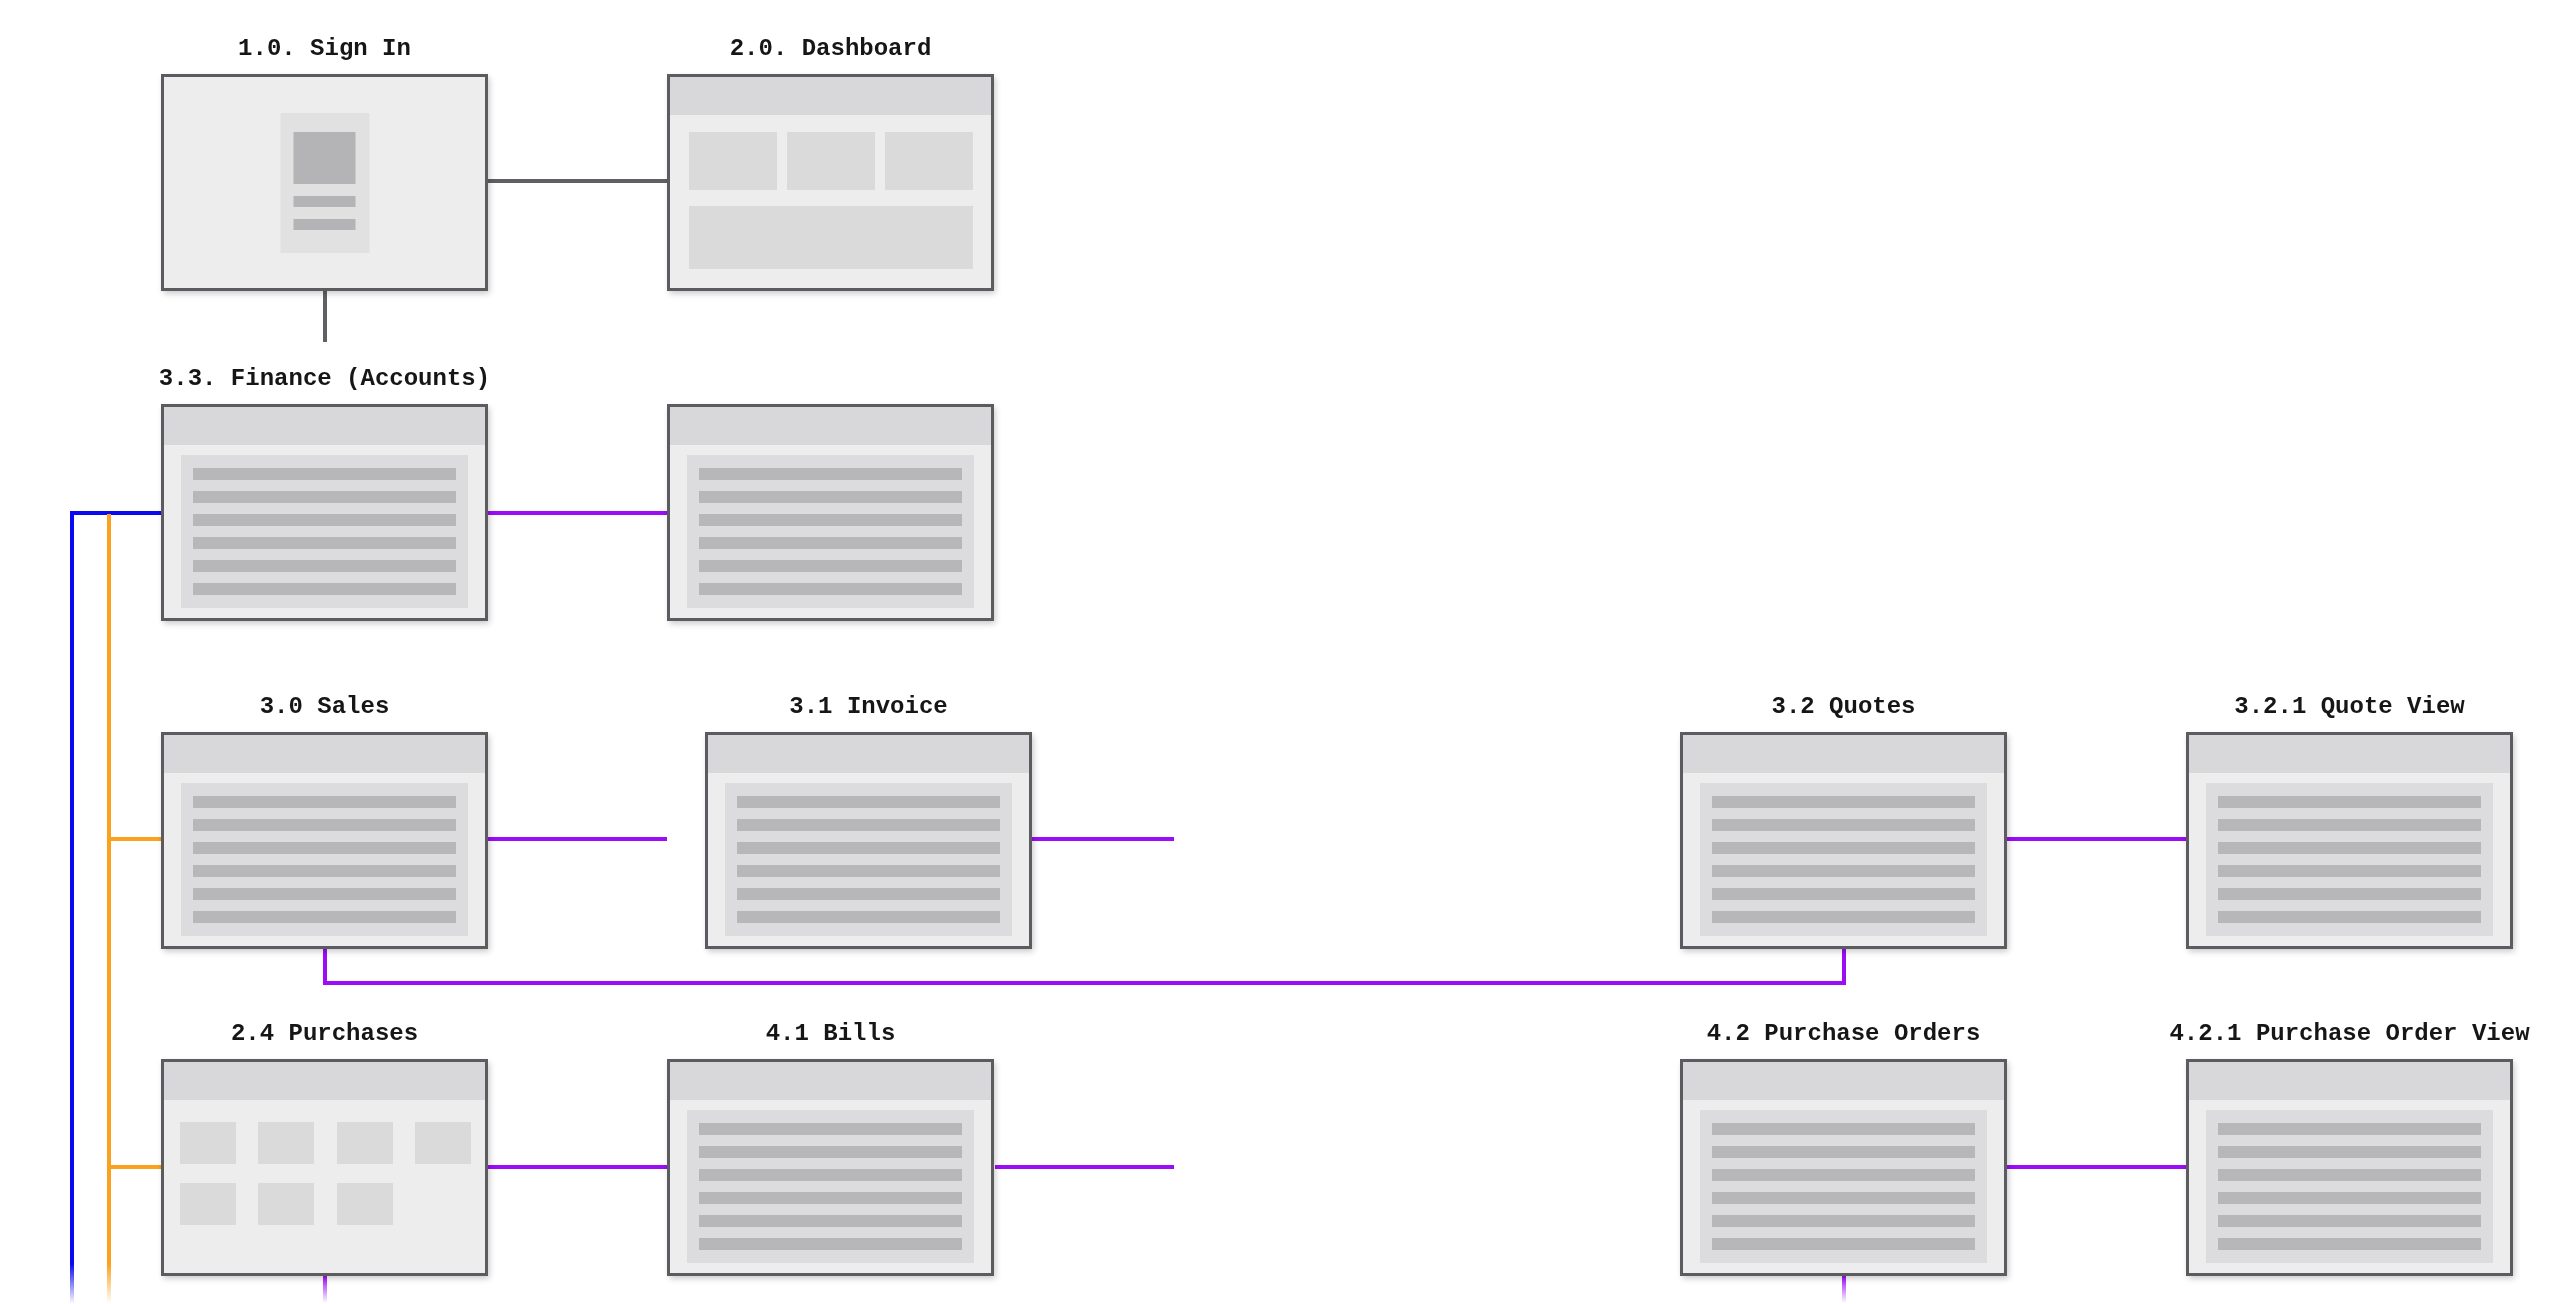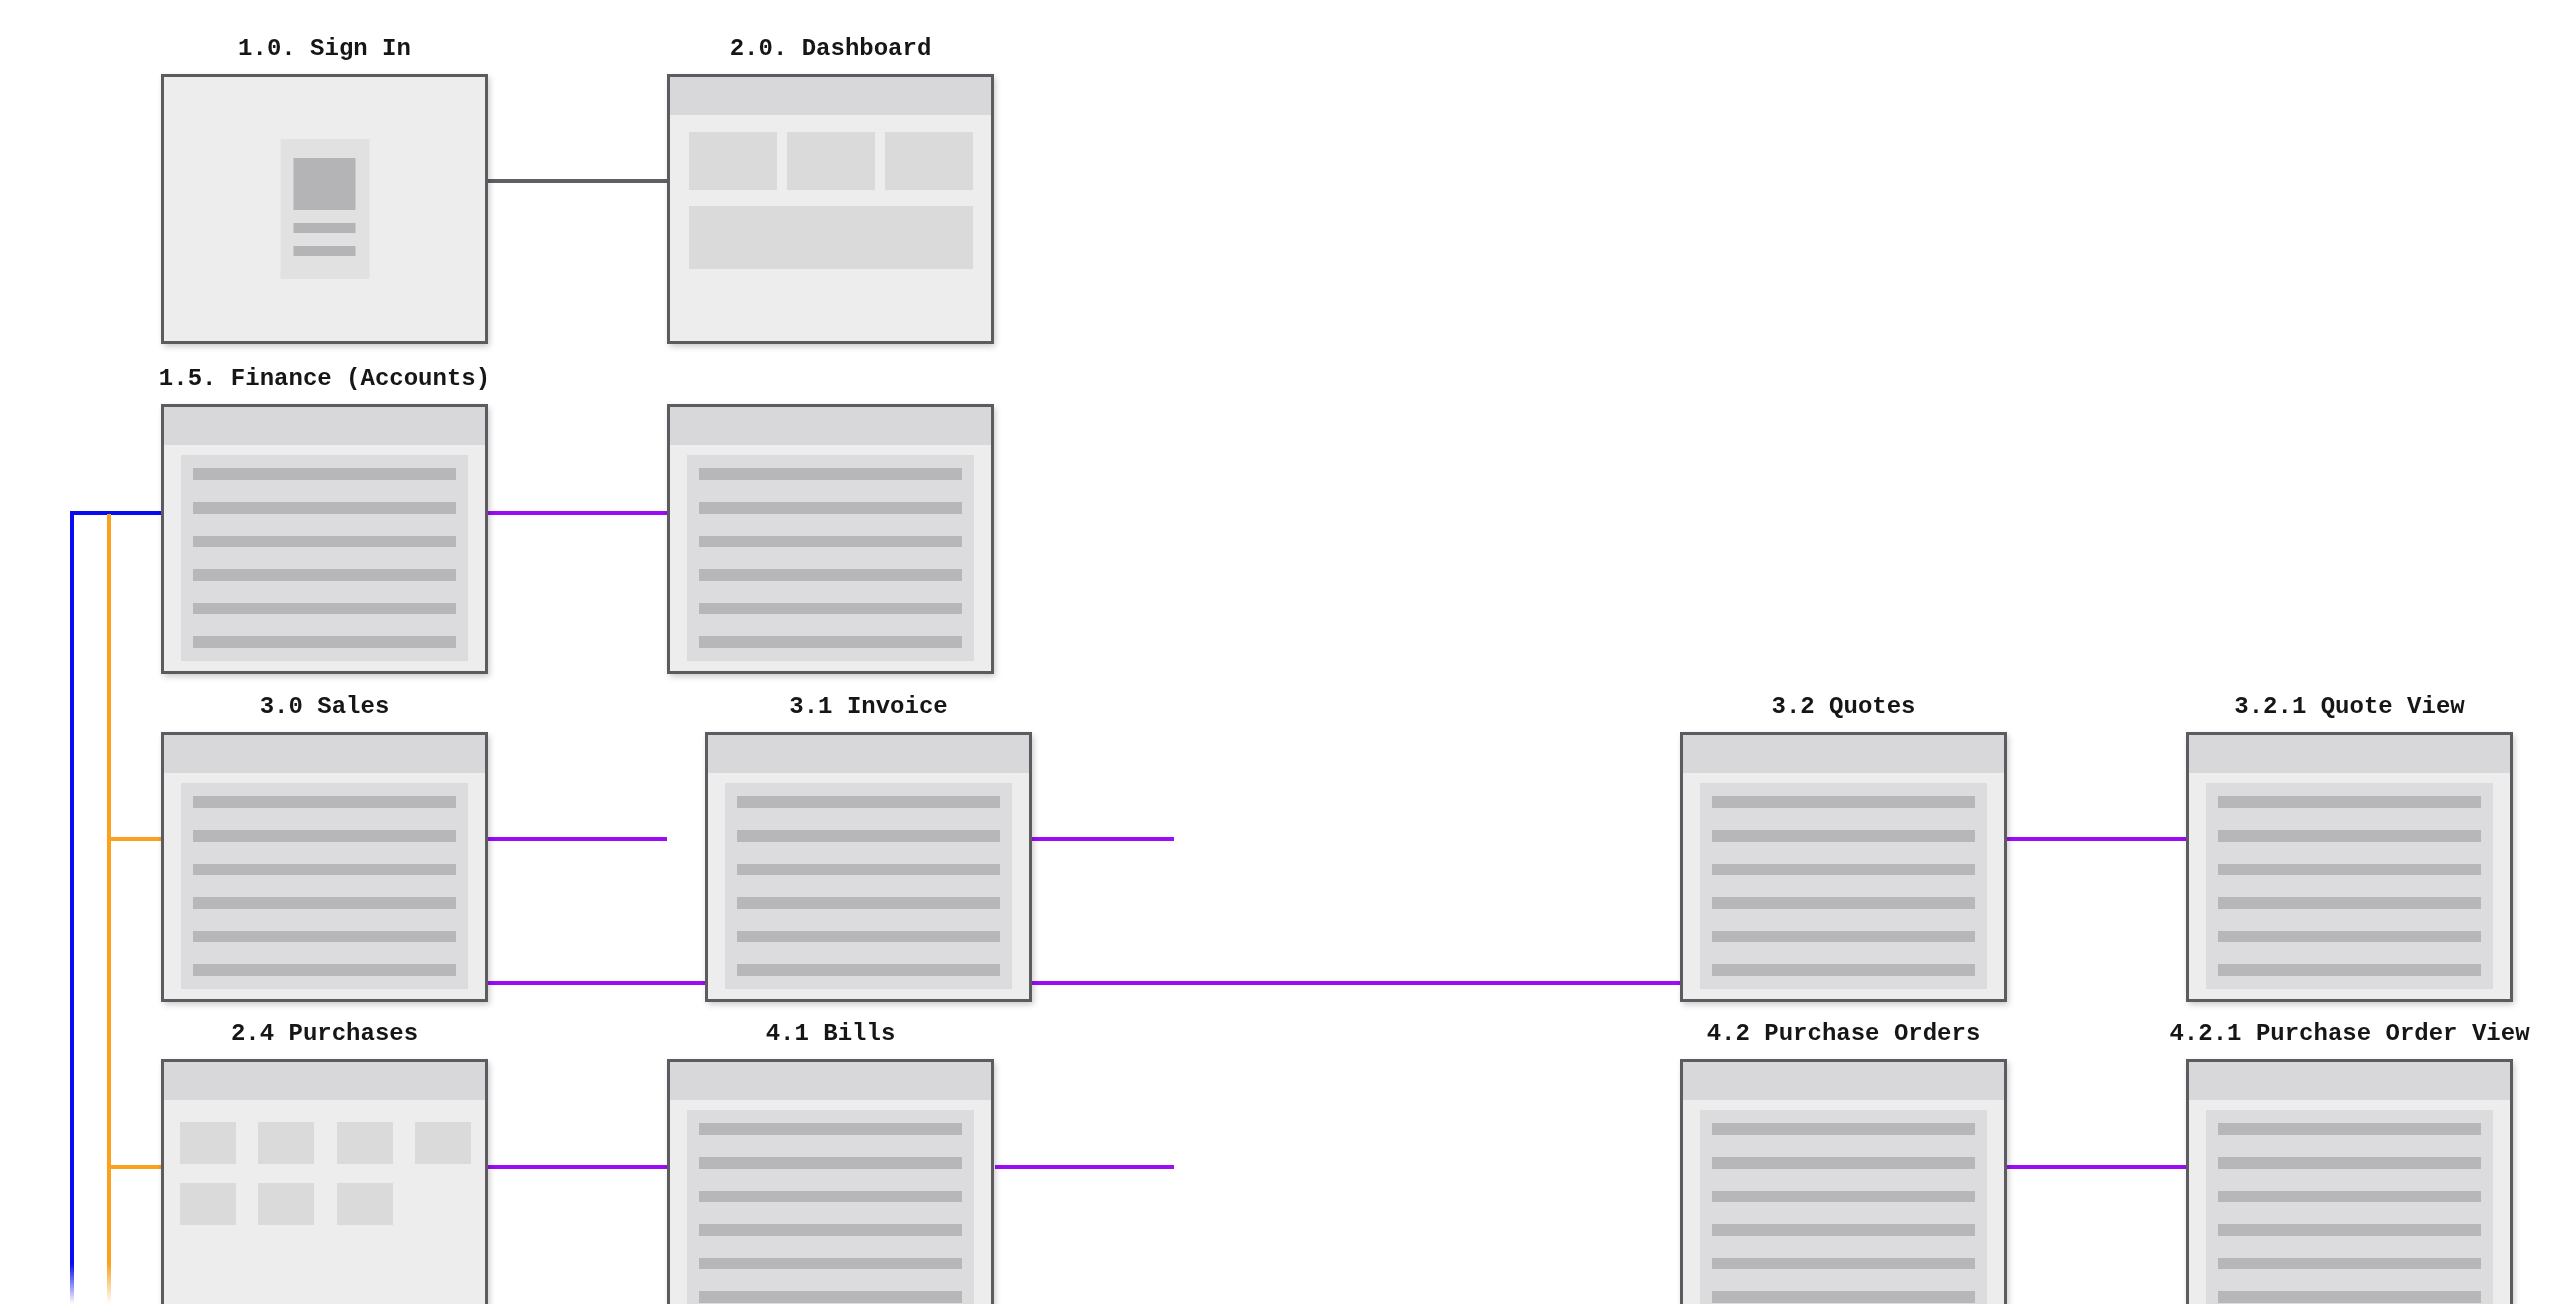--- a/index.html
+++ b/index.html
@@ -13,7 +13,7 @@
   
   .node{
     position:absolute;
-    width:327px;height:270px;
+    width:327px;height:217px;
     box-sizing:border-box;
     background:var(--box-fill,#ededee);
     border:3.6px solid var(--box-border,#5c5c60);

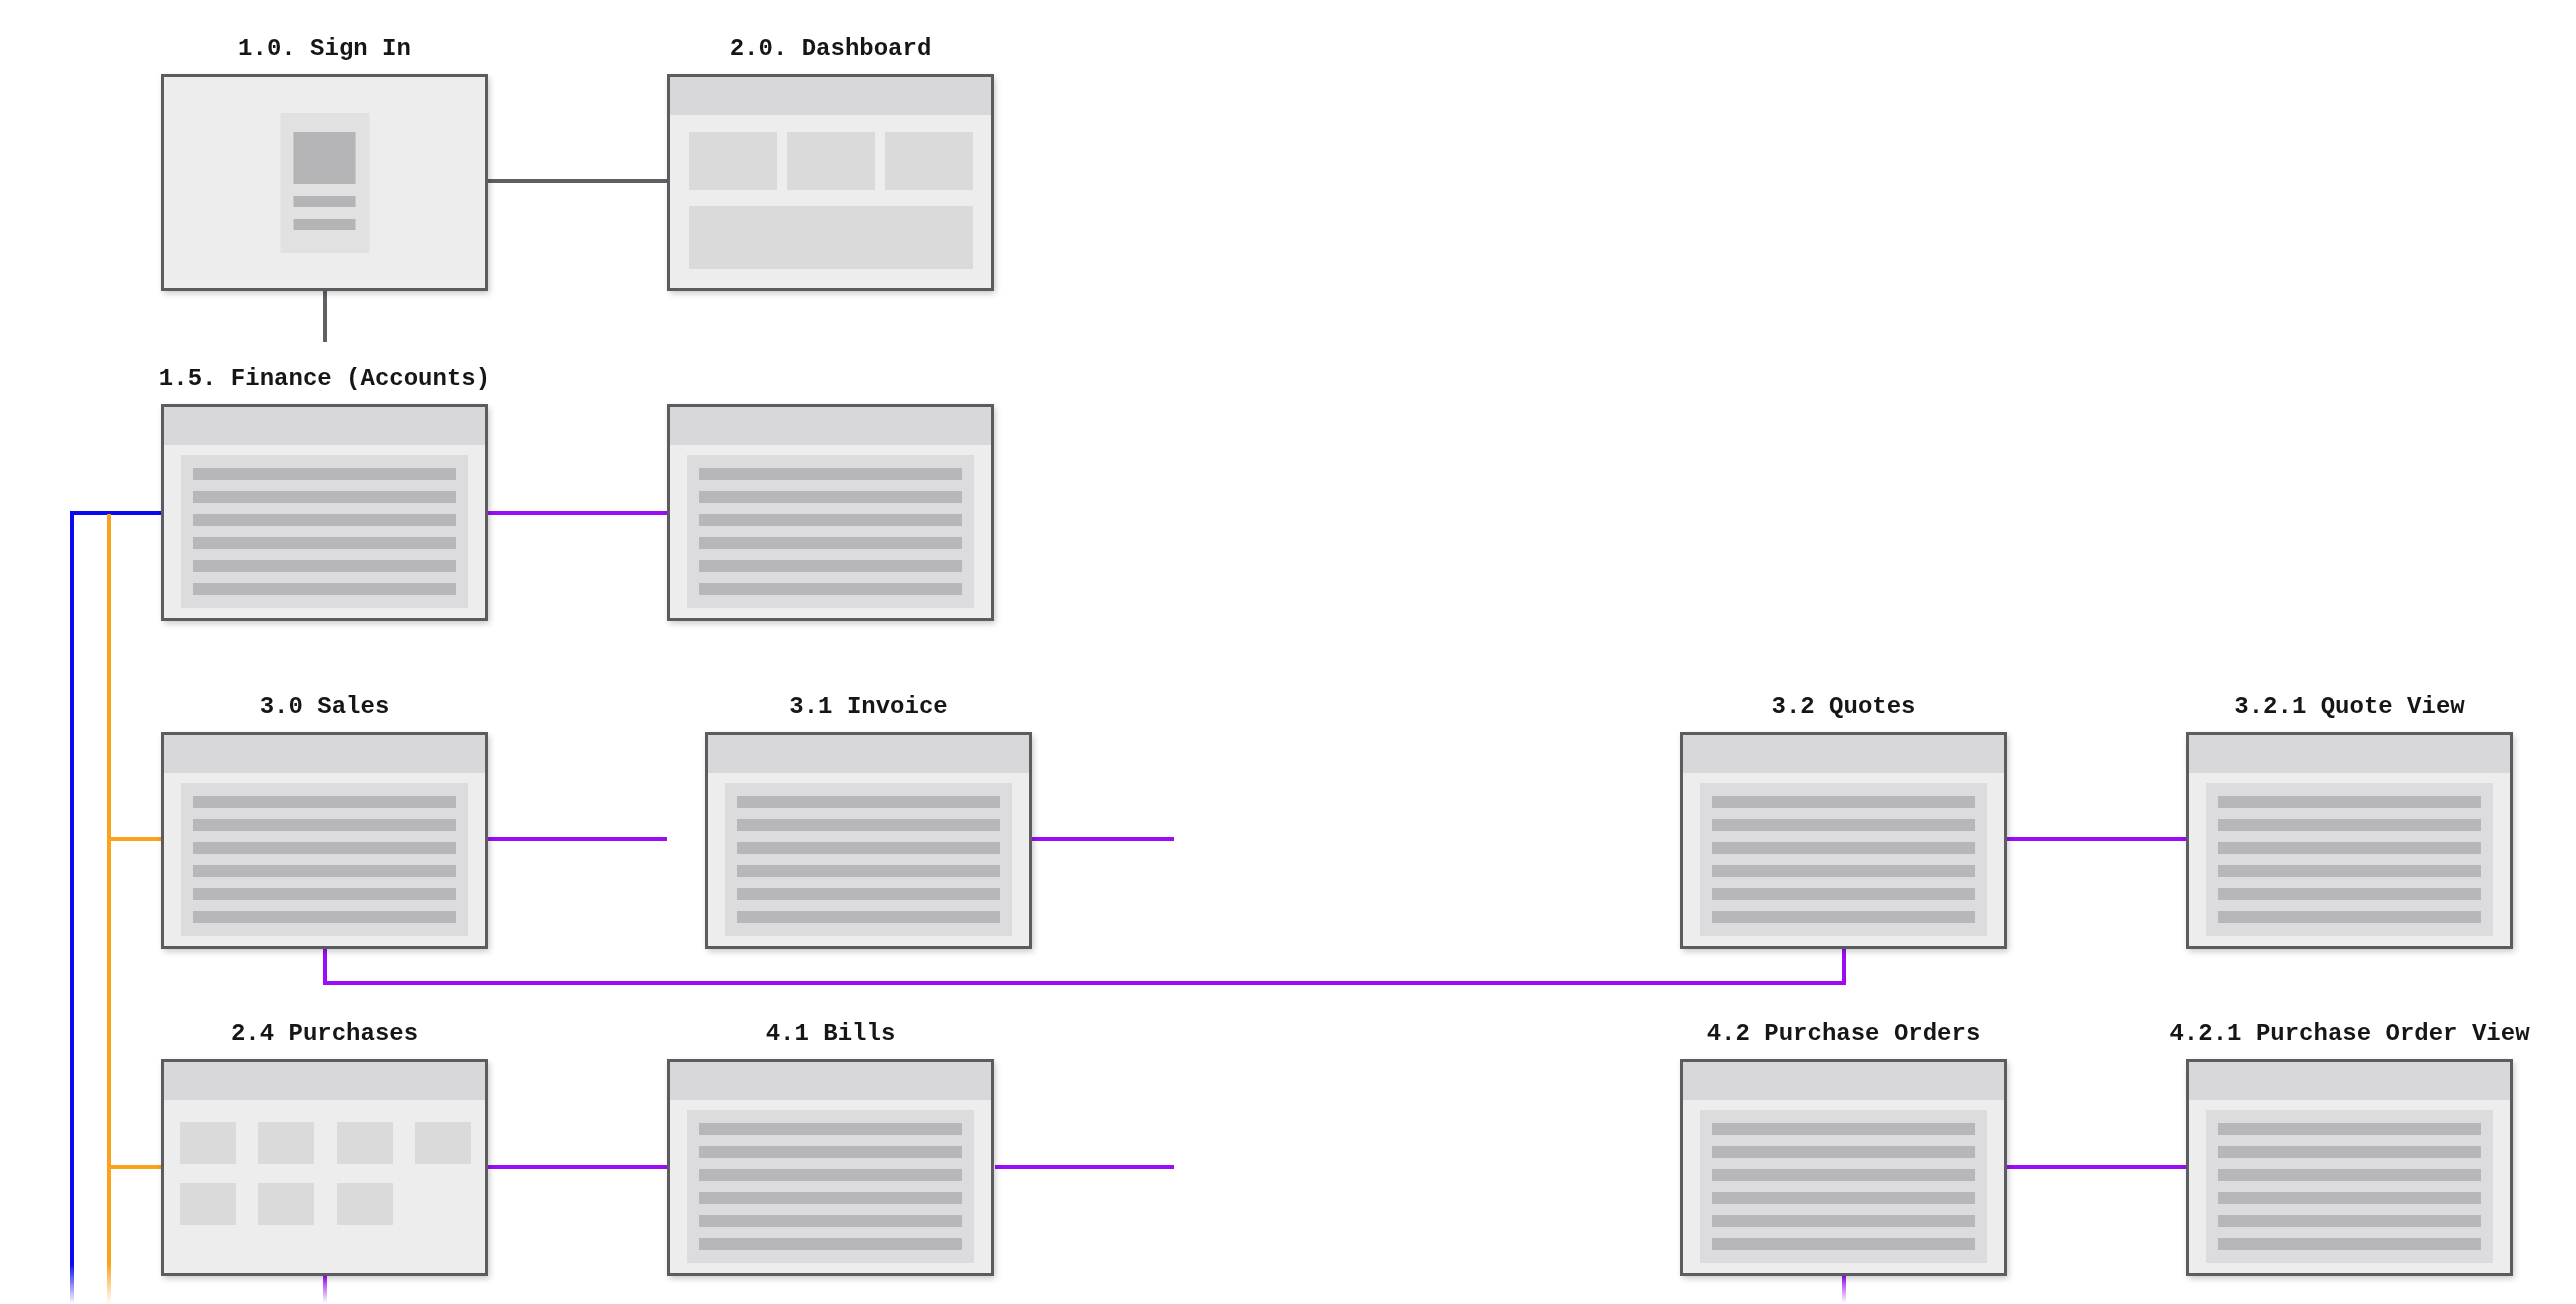--- a/index.html
+++ b/index.html
@@ -149,7 +149,7 @@
   </div>
 
   <div class="node" style="left:161px;top:404px">
-    <div class="node-label">1.5. Finance (Accounts)</div>
+    <div class="node-label">3.3. Finance (Accounts)</div>
     <div class="titlebar"></div>
     <div class="list-panel">
       <span class="stripe"></span>

